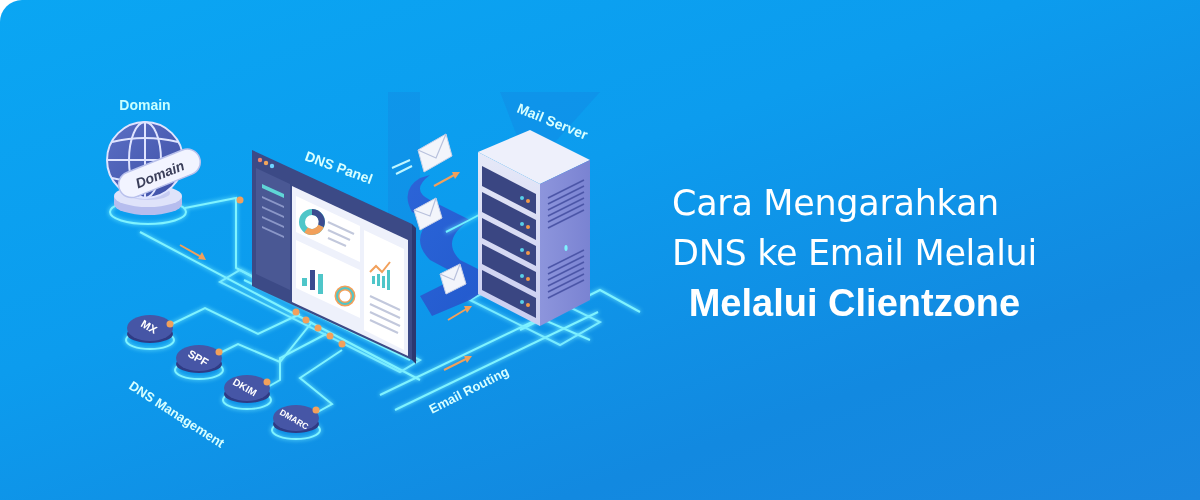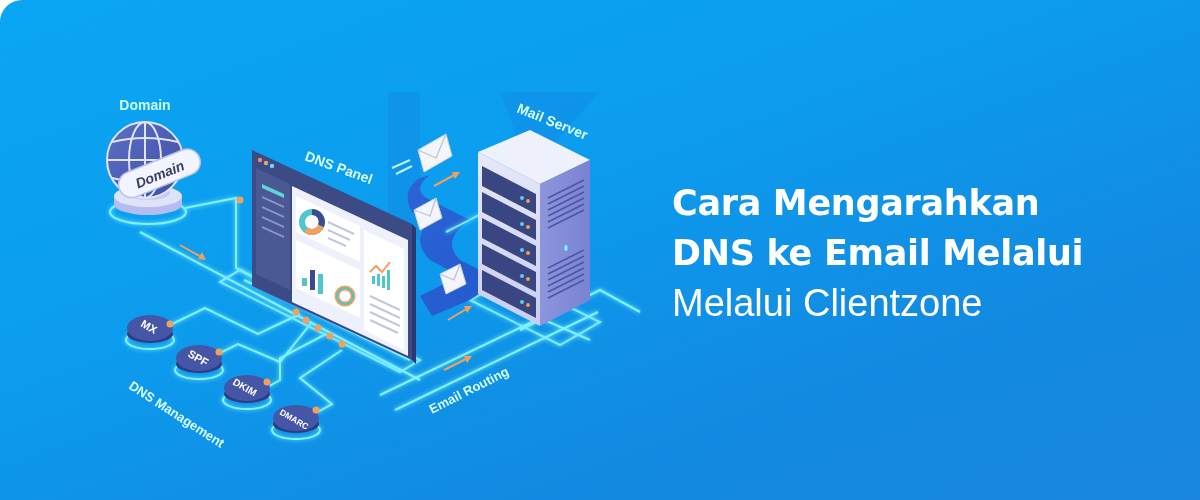--- a/index.html
+++ b/index.html
@@ -22,7 +22,7 @@
     display: block; font-size: 35px; line-height: 50px; letter-spacing: -0.3px;
     white-space: nowrap;
   }
-  .headline .bold { font-weight: bold; }
+  .headline .bold { font-weight: normal; }
   .headline .light { font-weight: normal; font-family: "Liberation Sans", sans-serif; font-size: 38px; letter-spacing: 0px; }
   svg text { font-family: "Liberation Sans", sans-serif; font-weight: bold; }
 </style>

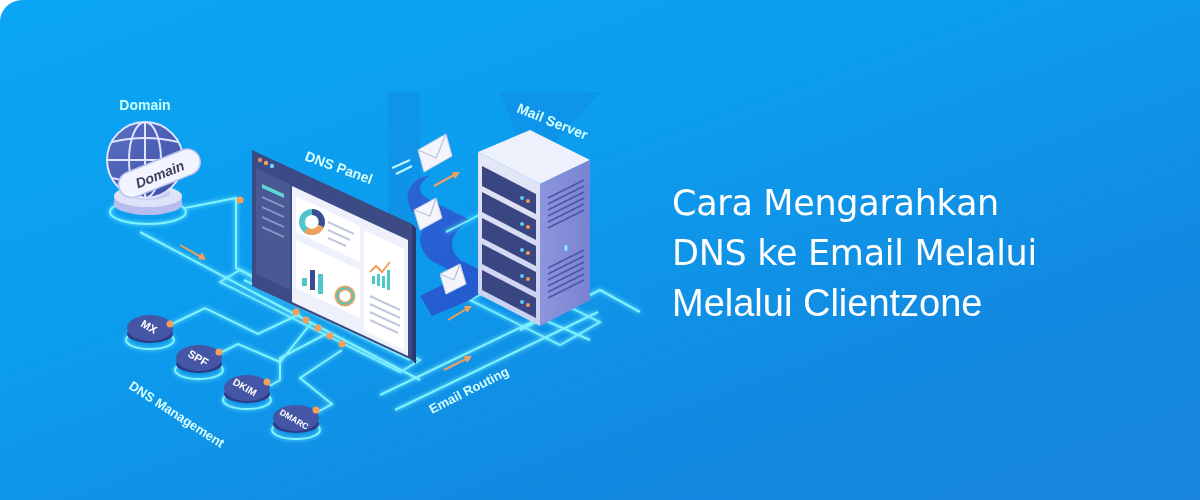--- a/index.html
+++ b/index.html
@@ -23,7 +23,7 @@
     white-space: nowrap;
   }
   .headline .bold { font-weight: normal; }
-  .headline .light { font-weight: normal; font-family: "Liberation Sans", sans-serif; font-size: 38px; letter-spacing: 0px; }
+  .headline .light { font-weight: bold; font-family: "Liberation Sans", sans-serif; font-size: 38px; letter-spacing: 0px; text-align: center; }
   svg text { font-family: "Liberation Sans", sans-serif; font-weight: bold; }
 </style>
 </head>

